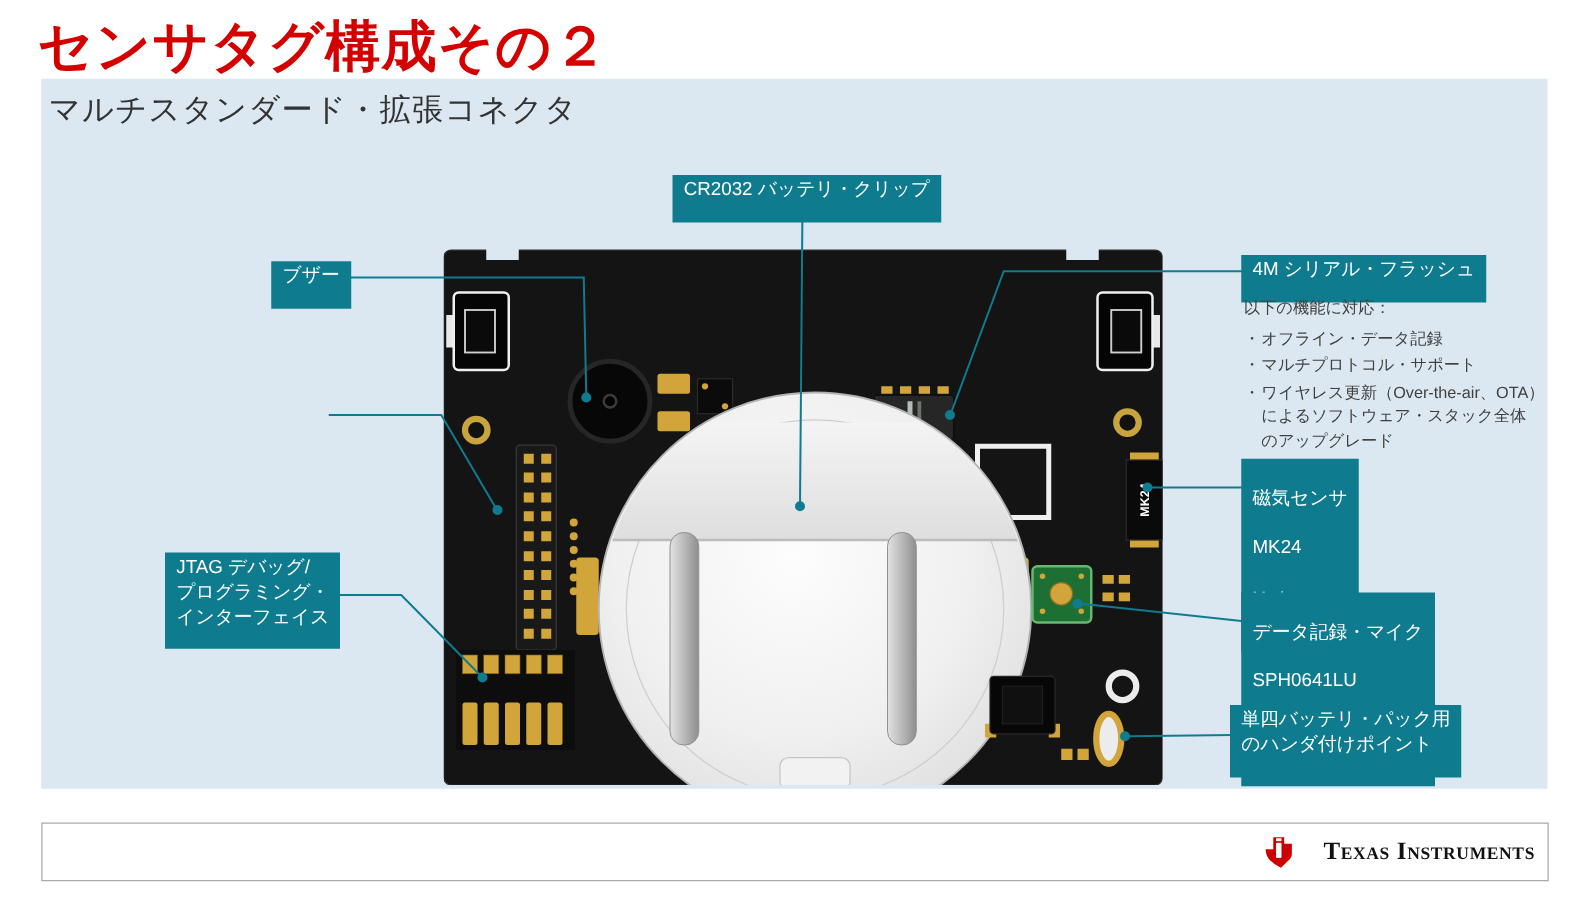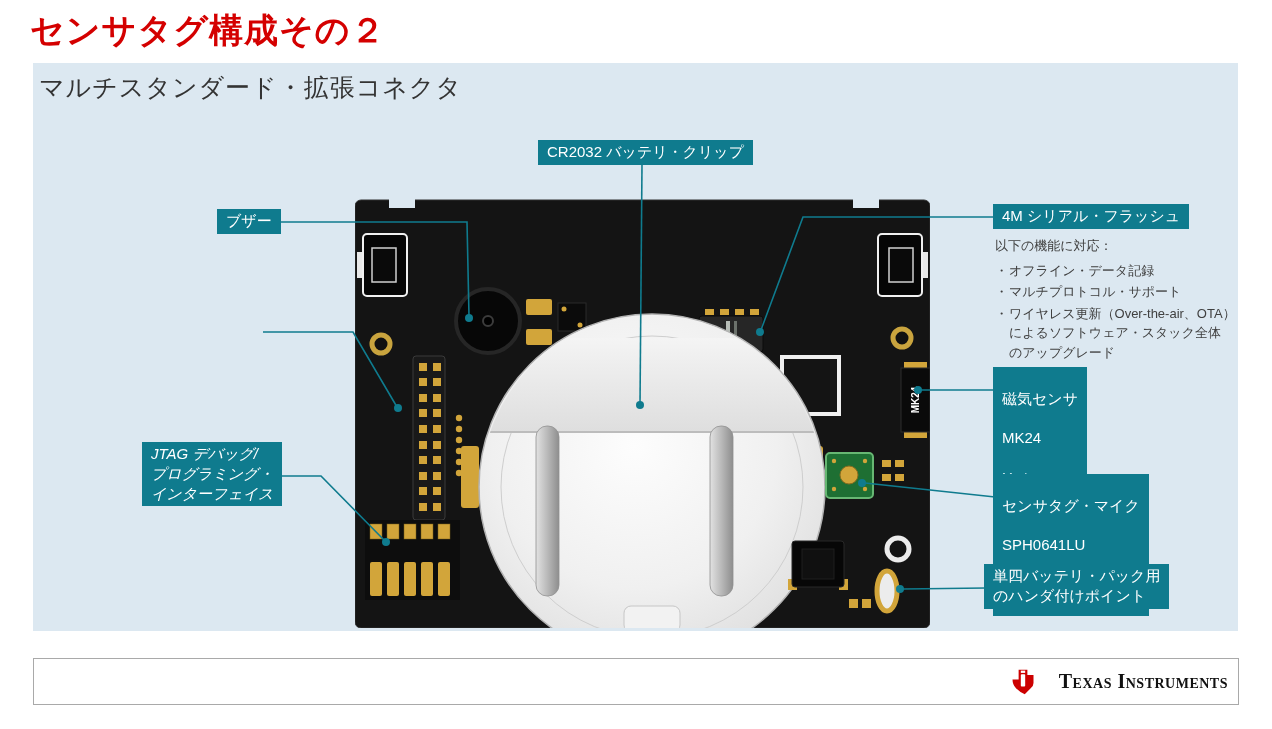--- a/index.html
+++ b/index.html
@@ -10,7 +10,7 @@
   }
   .title{
     position:absolute;left:30px;top:8px;margin:0;
-    font-size:34px;font-weight:bold;color:#d40000;letter-spacing:1px;
+    font-size:44px;font-weight:bold;color:#d40000;letter-spacing:1px;
   }
   .panel{
     position:absolute;left:33px;top:63px;width:1205px;height:568px;

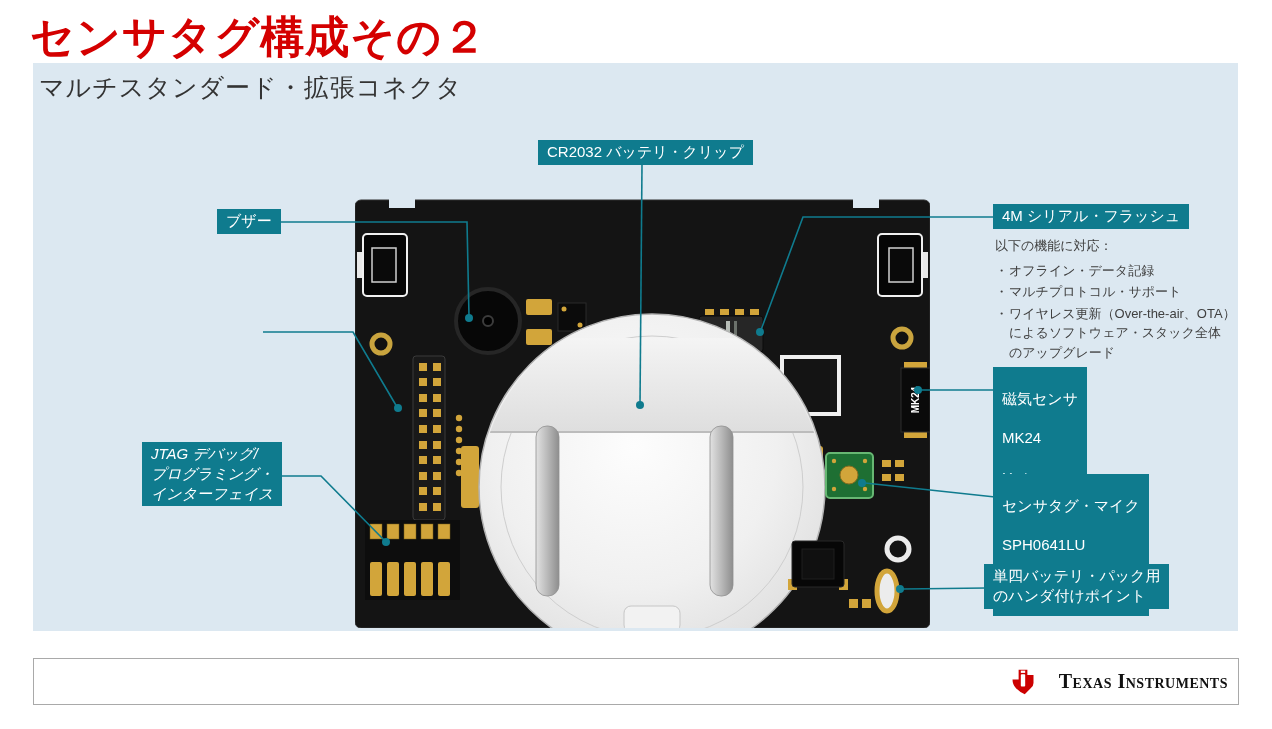--- a/index.html
+++ b/index.html
@@ -26,7 +26,7 @@
     position:absolute;
     background:#0f7b8e;color:#ffffff;
     font-size:15px;line-height:1.32;
-    padding:2px 9px 3px;
+    padding:2px 9px 16px;
     white-space:pre-line;
   }
   .tag .vendor{

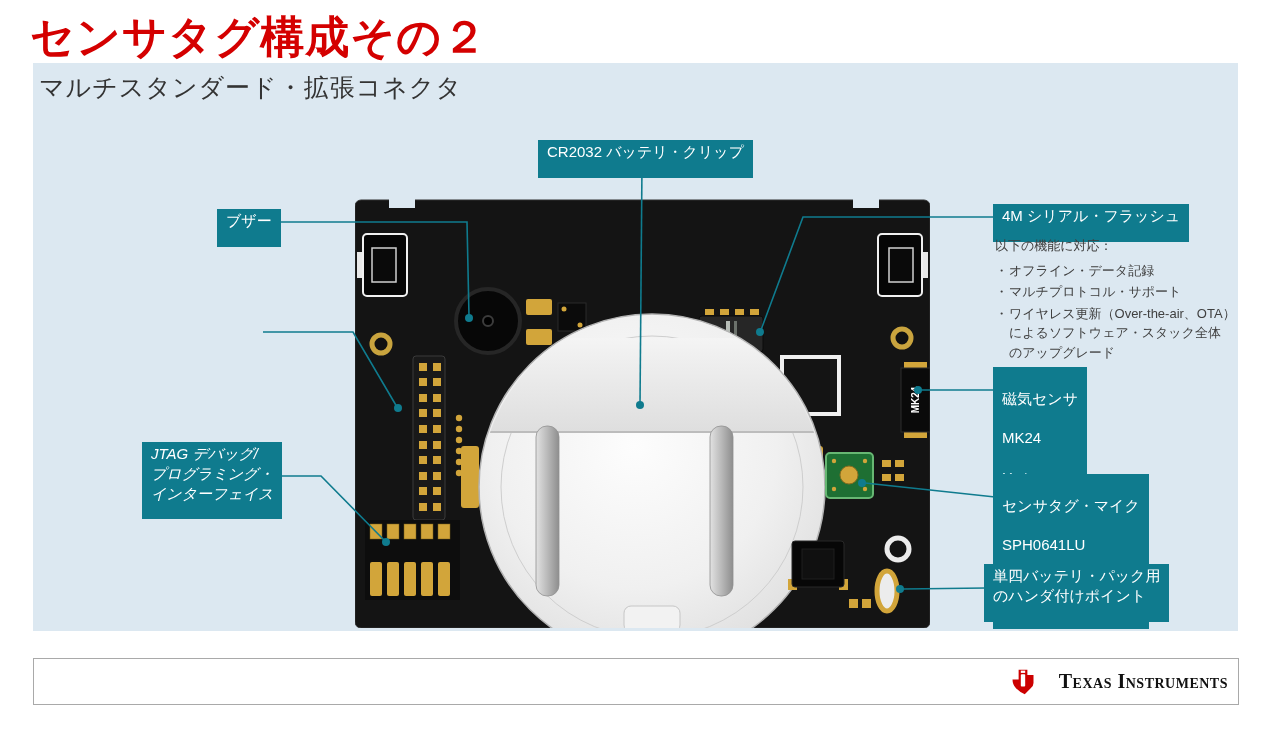--- a/index.html
+++ b/index.html
@@ -266,7 +266,7 @@
     </div>
   </div>
 
-  <div class="tag" style="left:109px;top:379px;font-style:italic;">JTAG デバッグ/
+  <div class="tag" style="left:99px;top:379px;">JTAG デバッグ/
 プログラミング・
 インターフェイス</div>
 

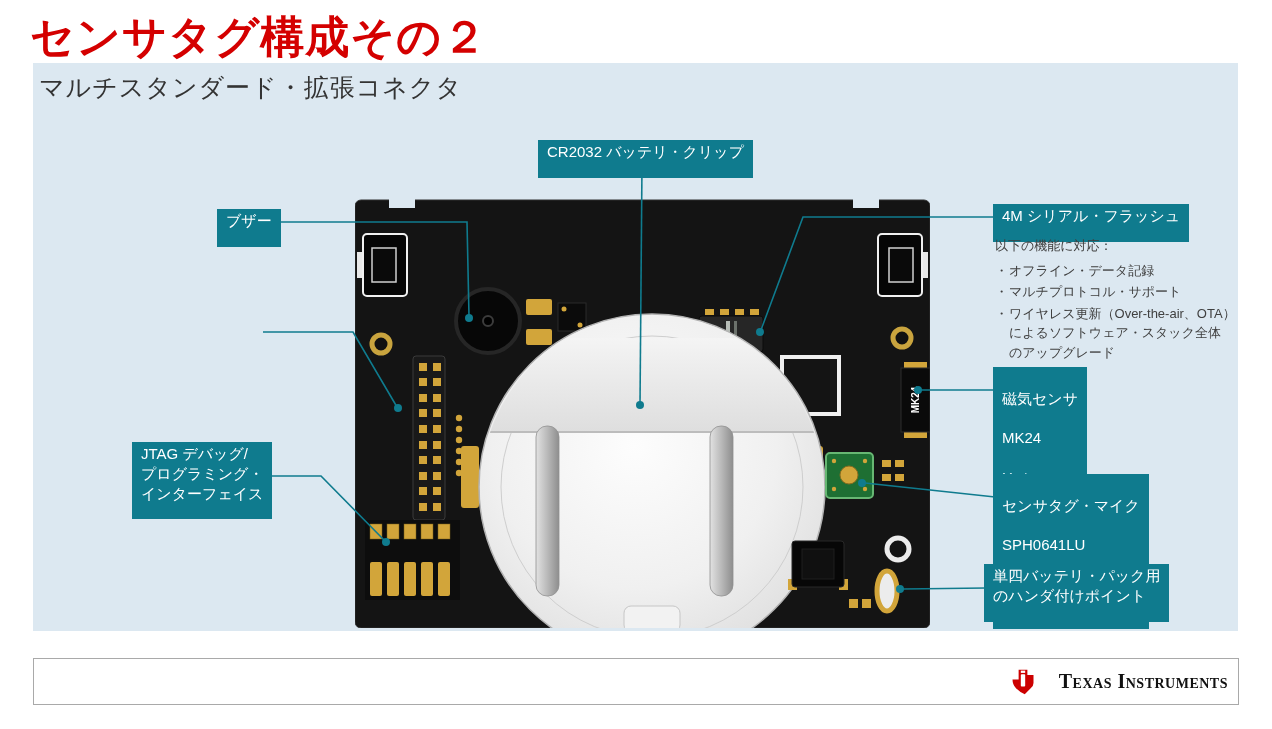--- a/index.html
+++ b/index.html
@@ -277,7 +277,7 @@
   </div>
 
   <div class="tag" style="left:960px;top:411px;">
-    <span class="tag-line">センサタグ・マイク</span>
+    <span class="tag-line">データ記録・マイク</span>
     <span class="tag-line">SPH0641LU</span>
     <span class="vendor">Knowles</span>
   </div>

